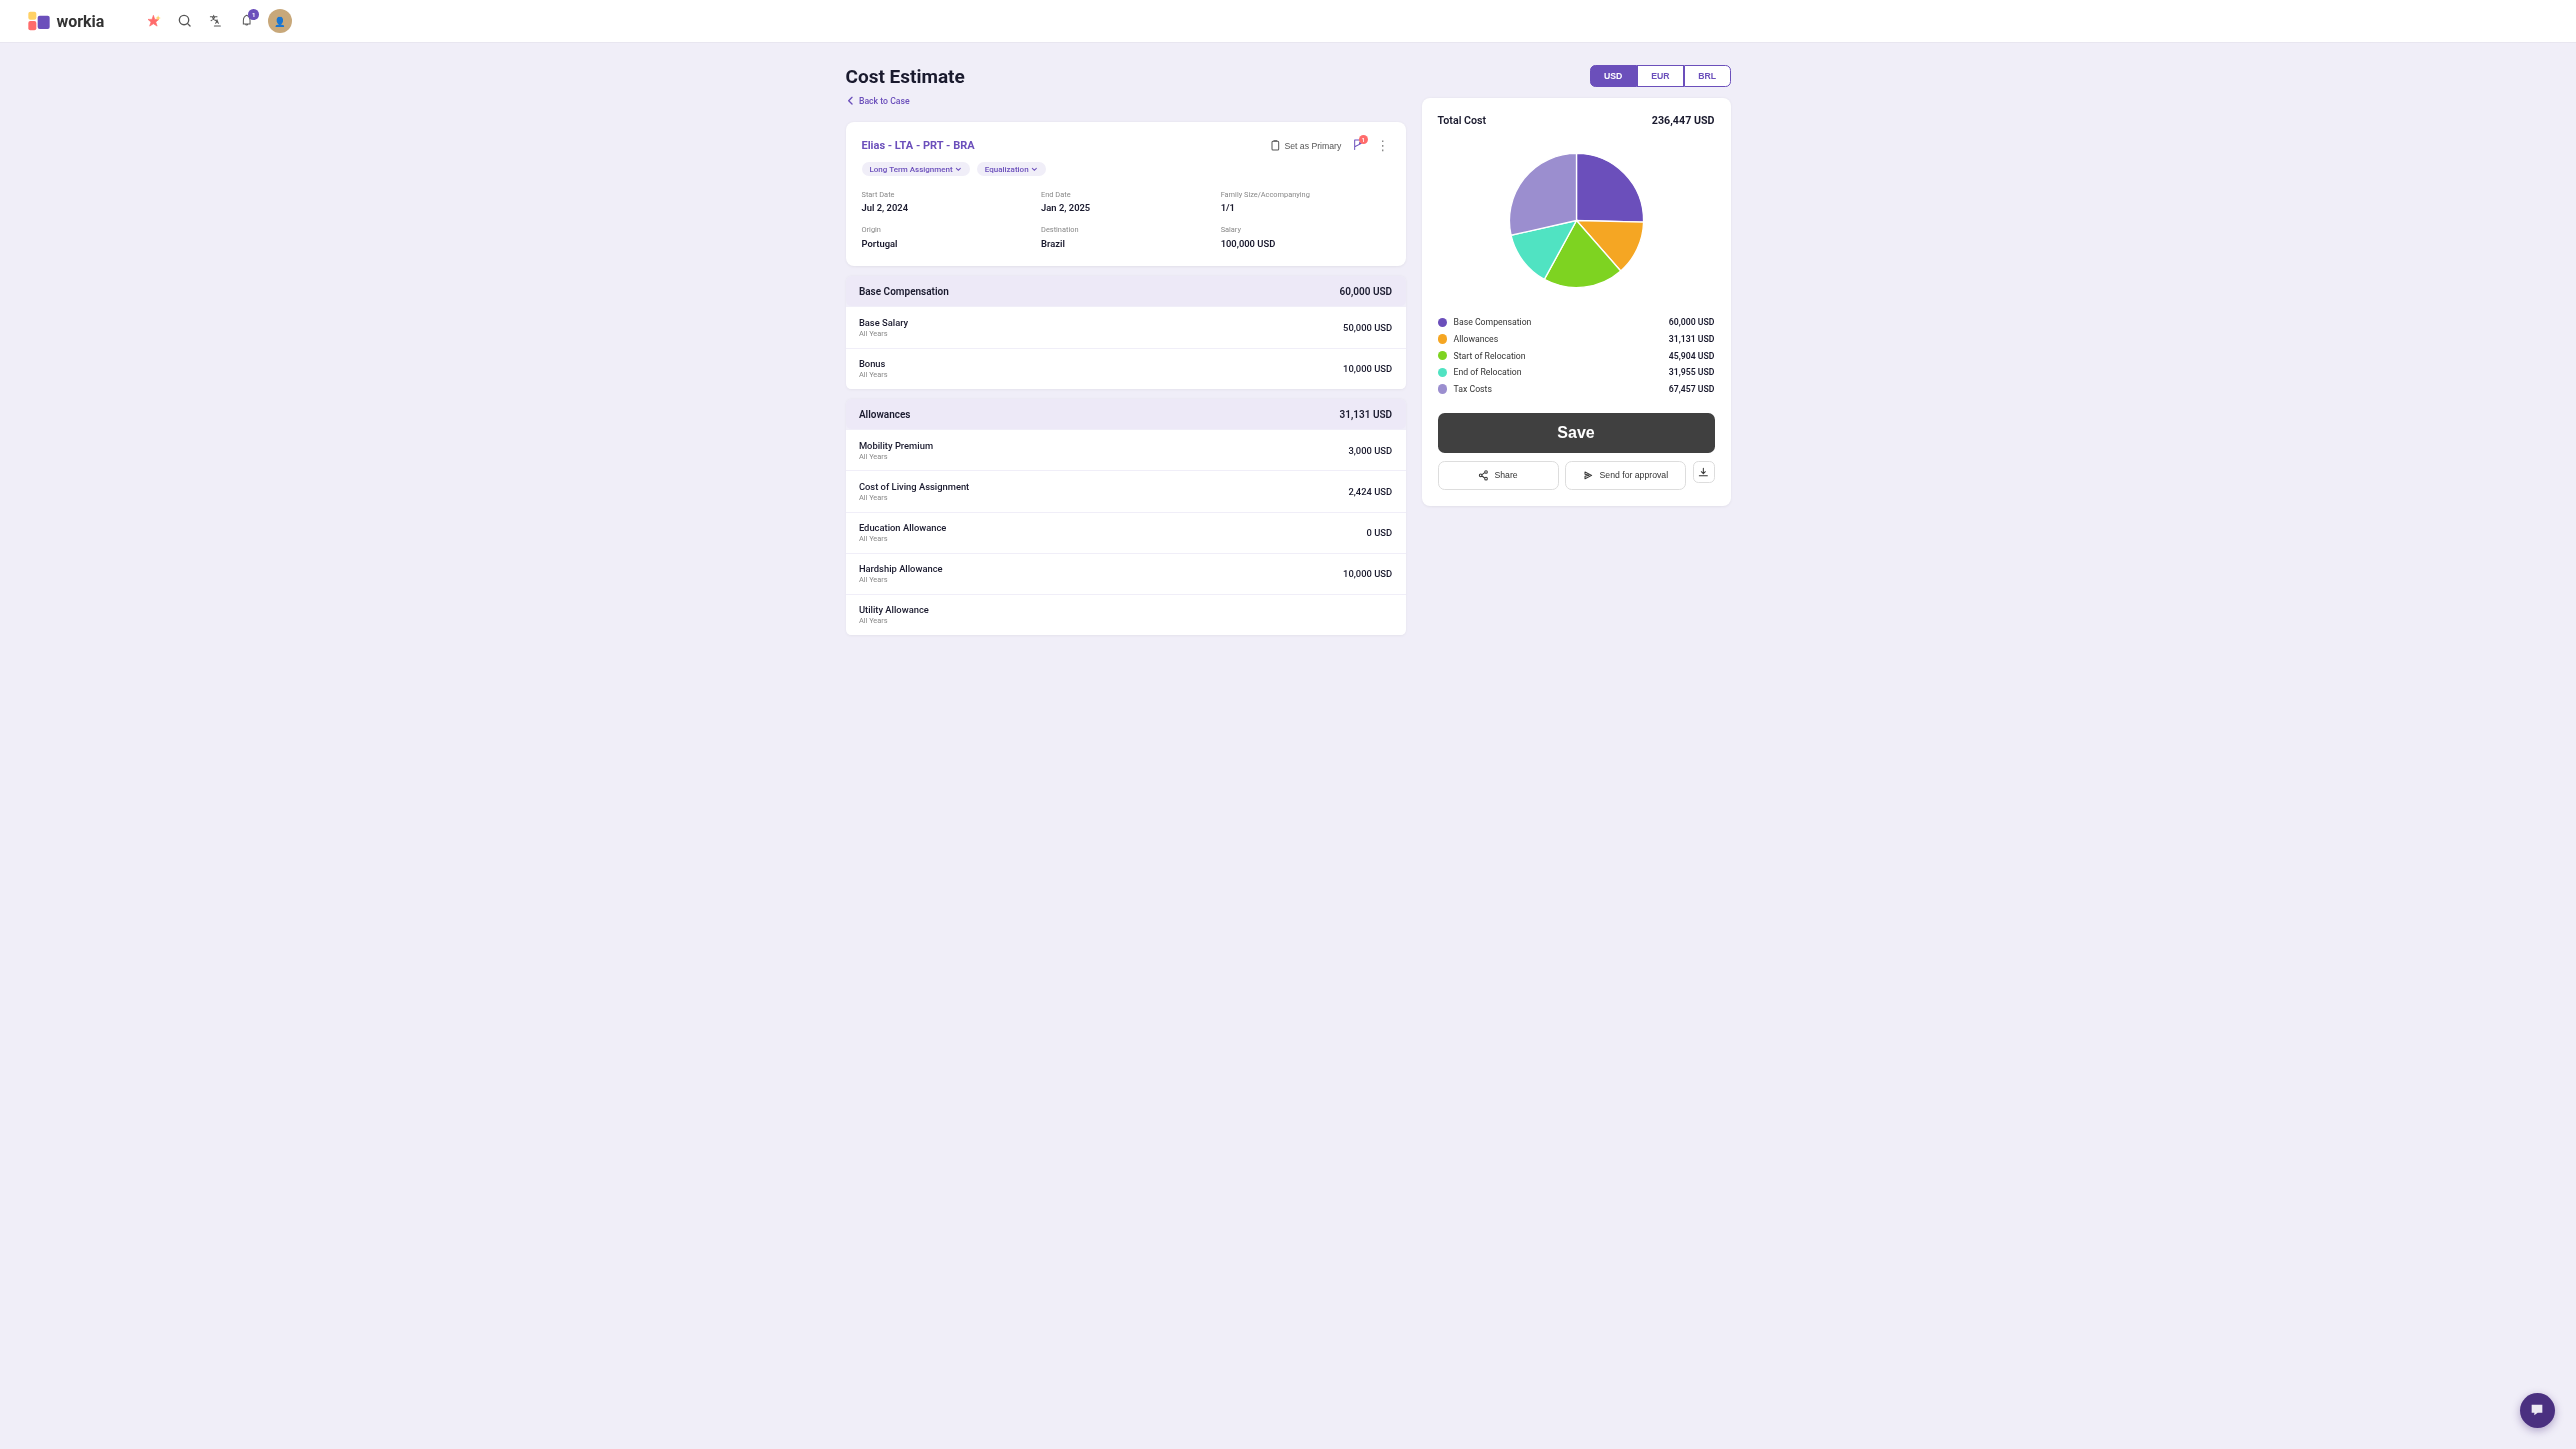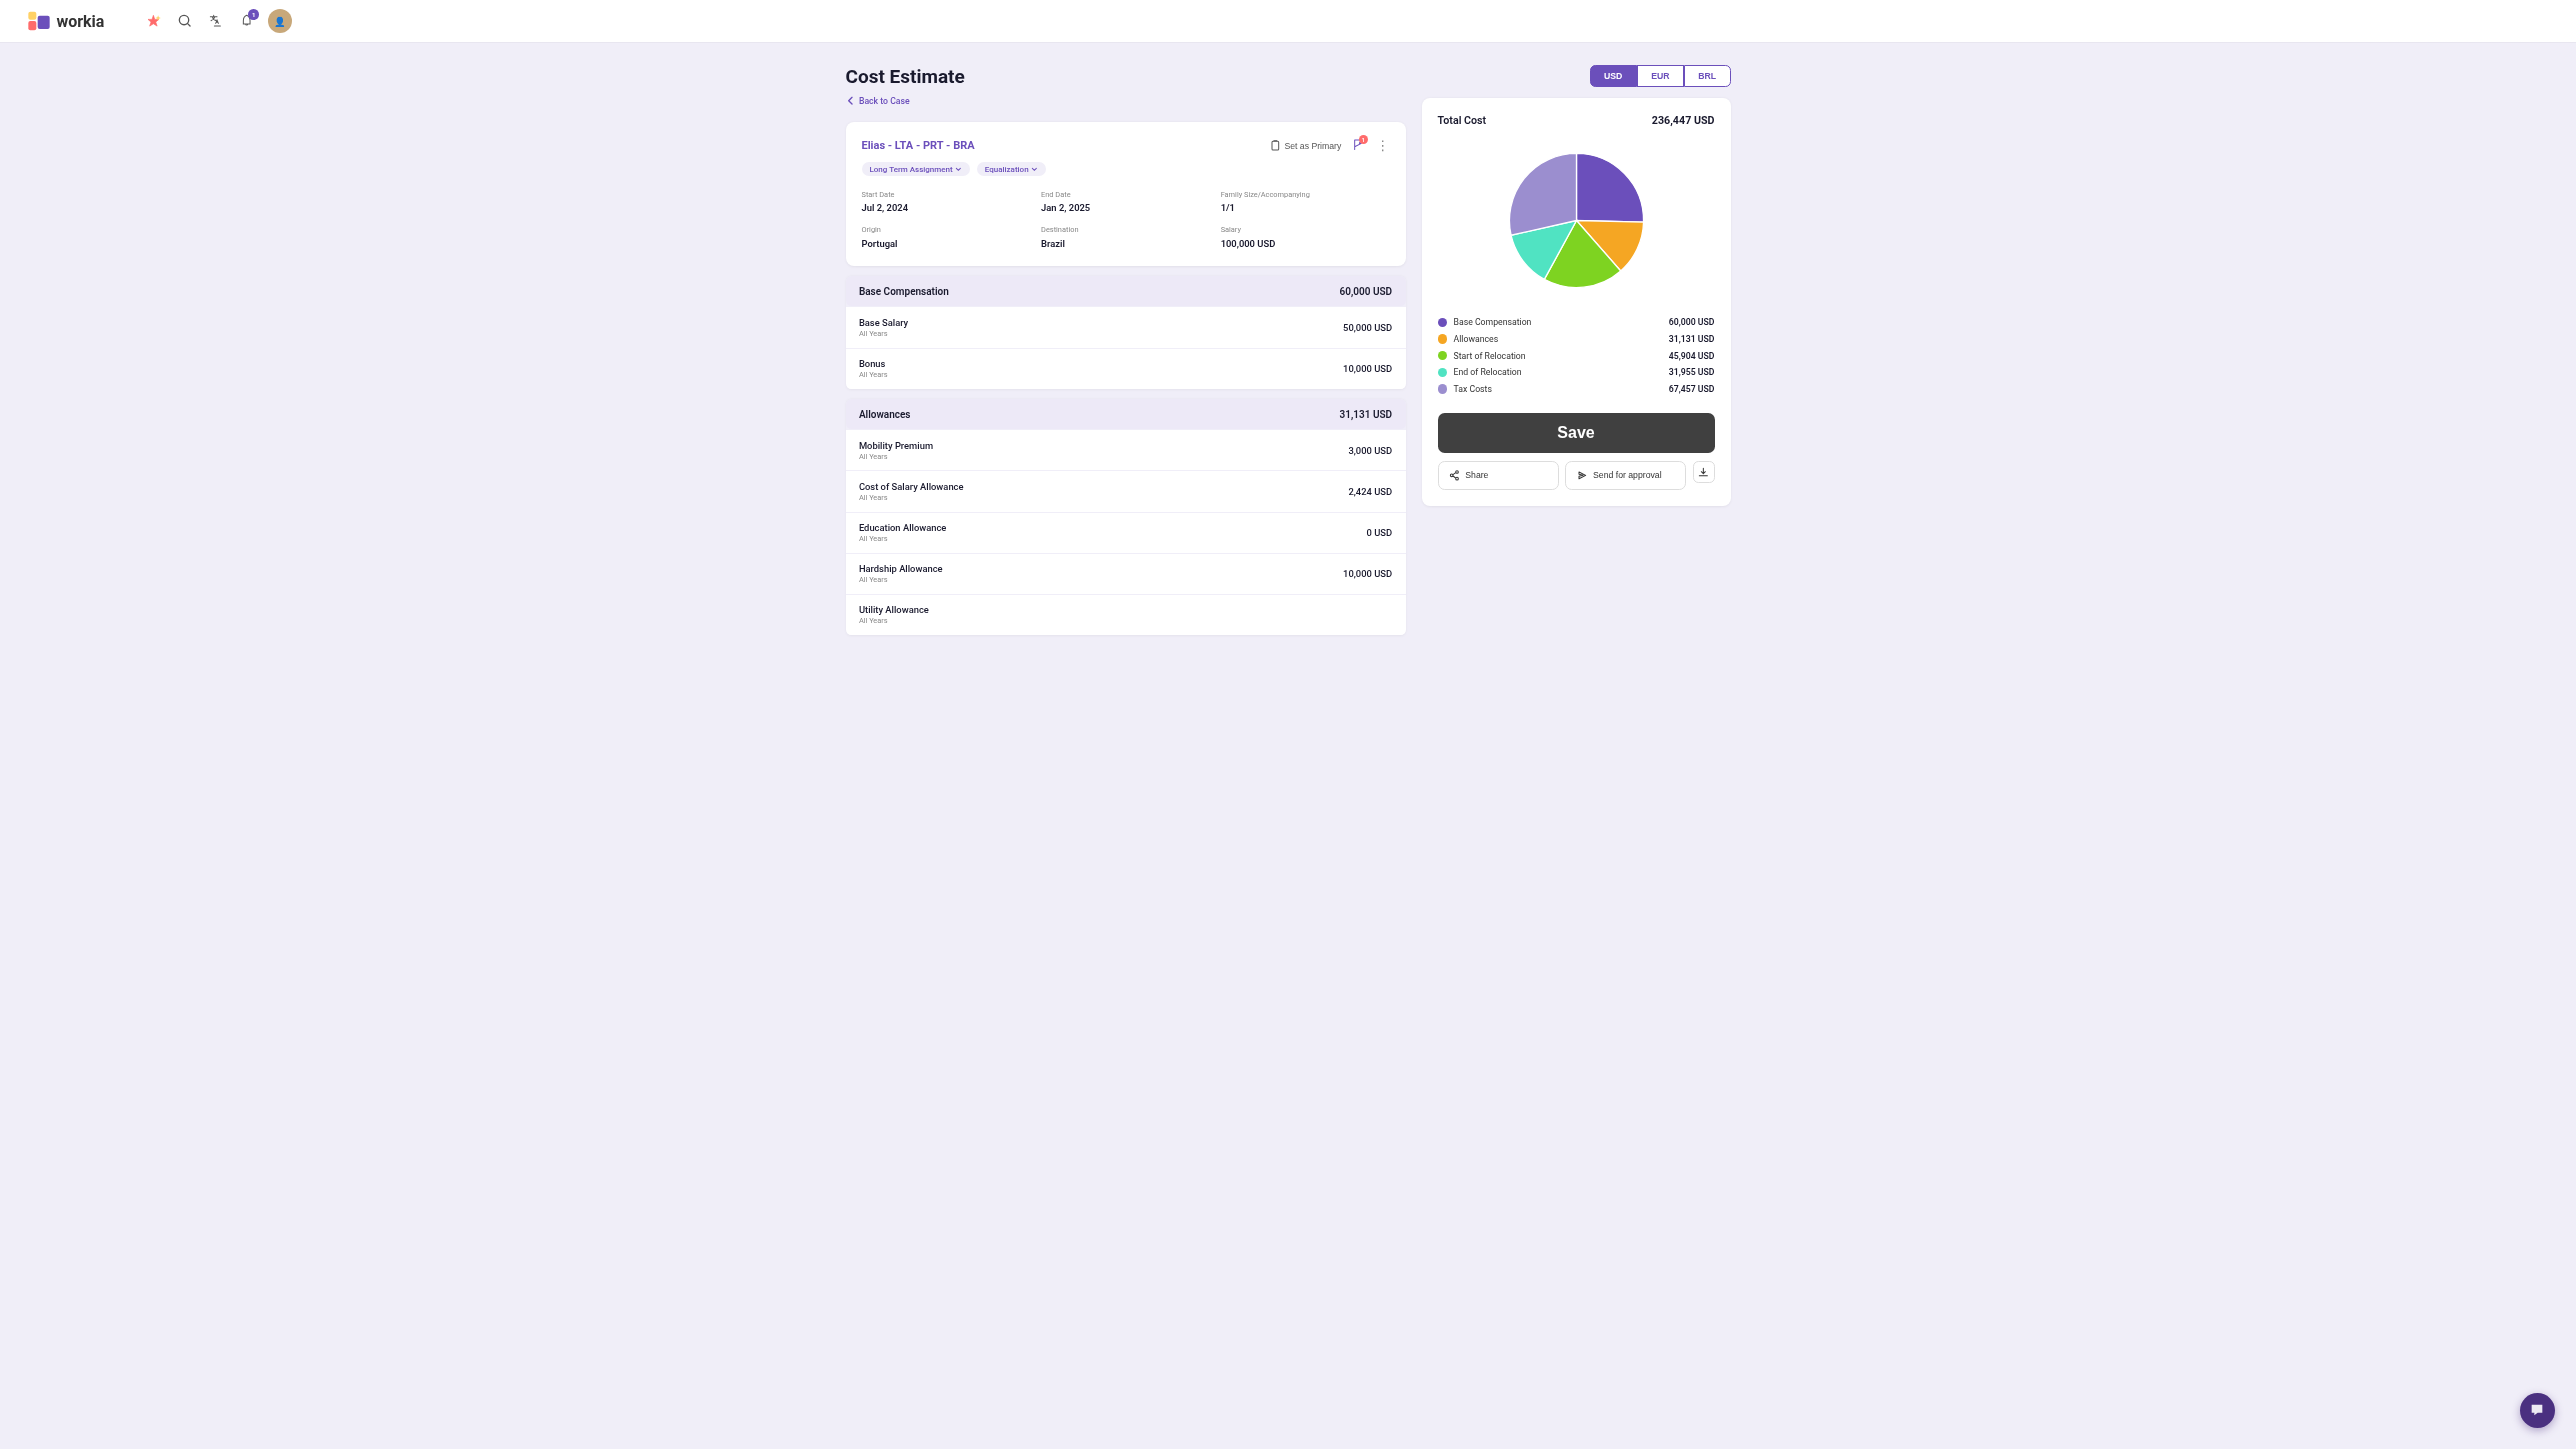--- a/index.html
+++ b/index.html
@@ -356,6 +356,7 @@
       flex: 1;
       display: flex;
       align-items: center;
+      justify-content: center;
       gap: 5.4px;
       border: 1px solid #ddd;
       background: #fff;

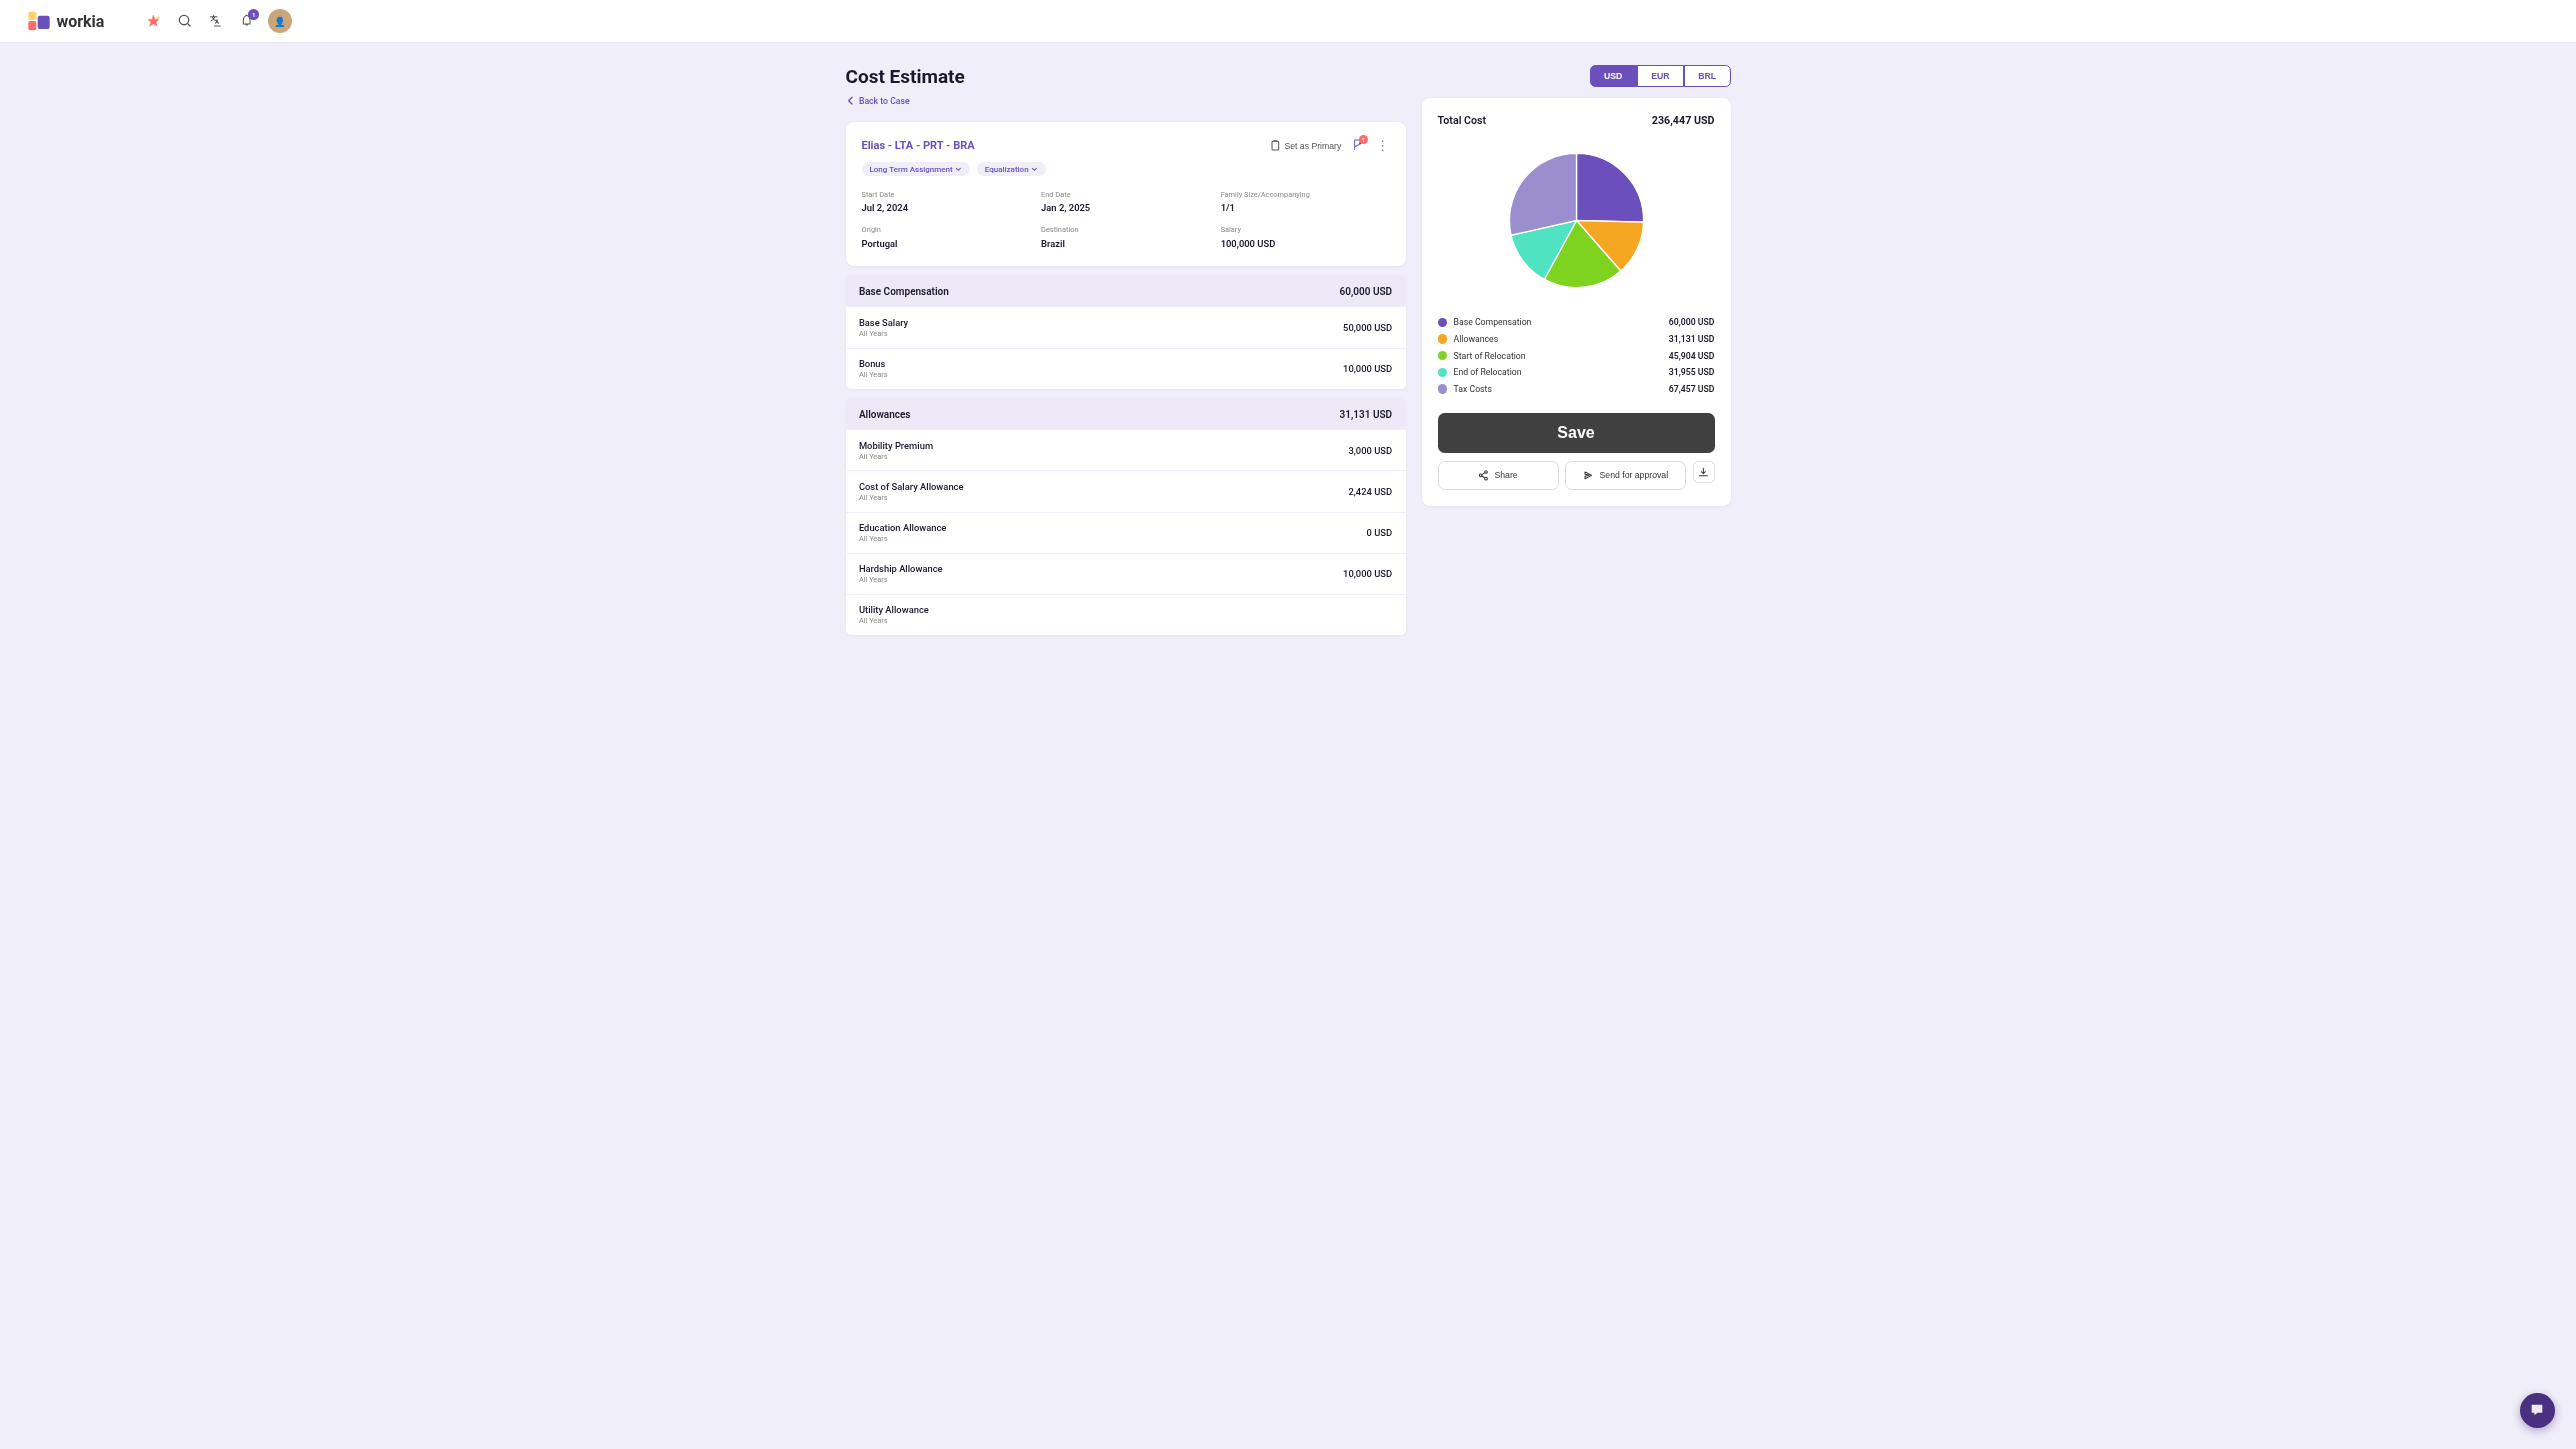--- a/index.html
+++ b/index.html
@@ -576,7 +576,7 @@
       </div>
       <div class="line-item">
         <div class="line-item-info">
-          <div class="name">Cost of Salary Allowance</div>
+          <div class="name">Cost of Living Assignment</div>
           <div class="period">All Years</div>
         </div>
         <div class="line-item-amount">2,424 USD</div>

